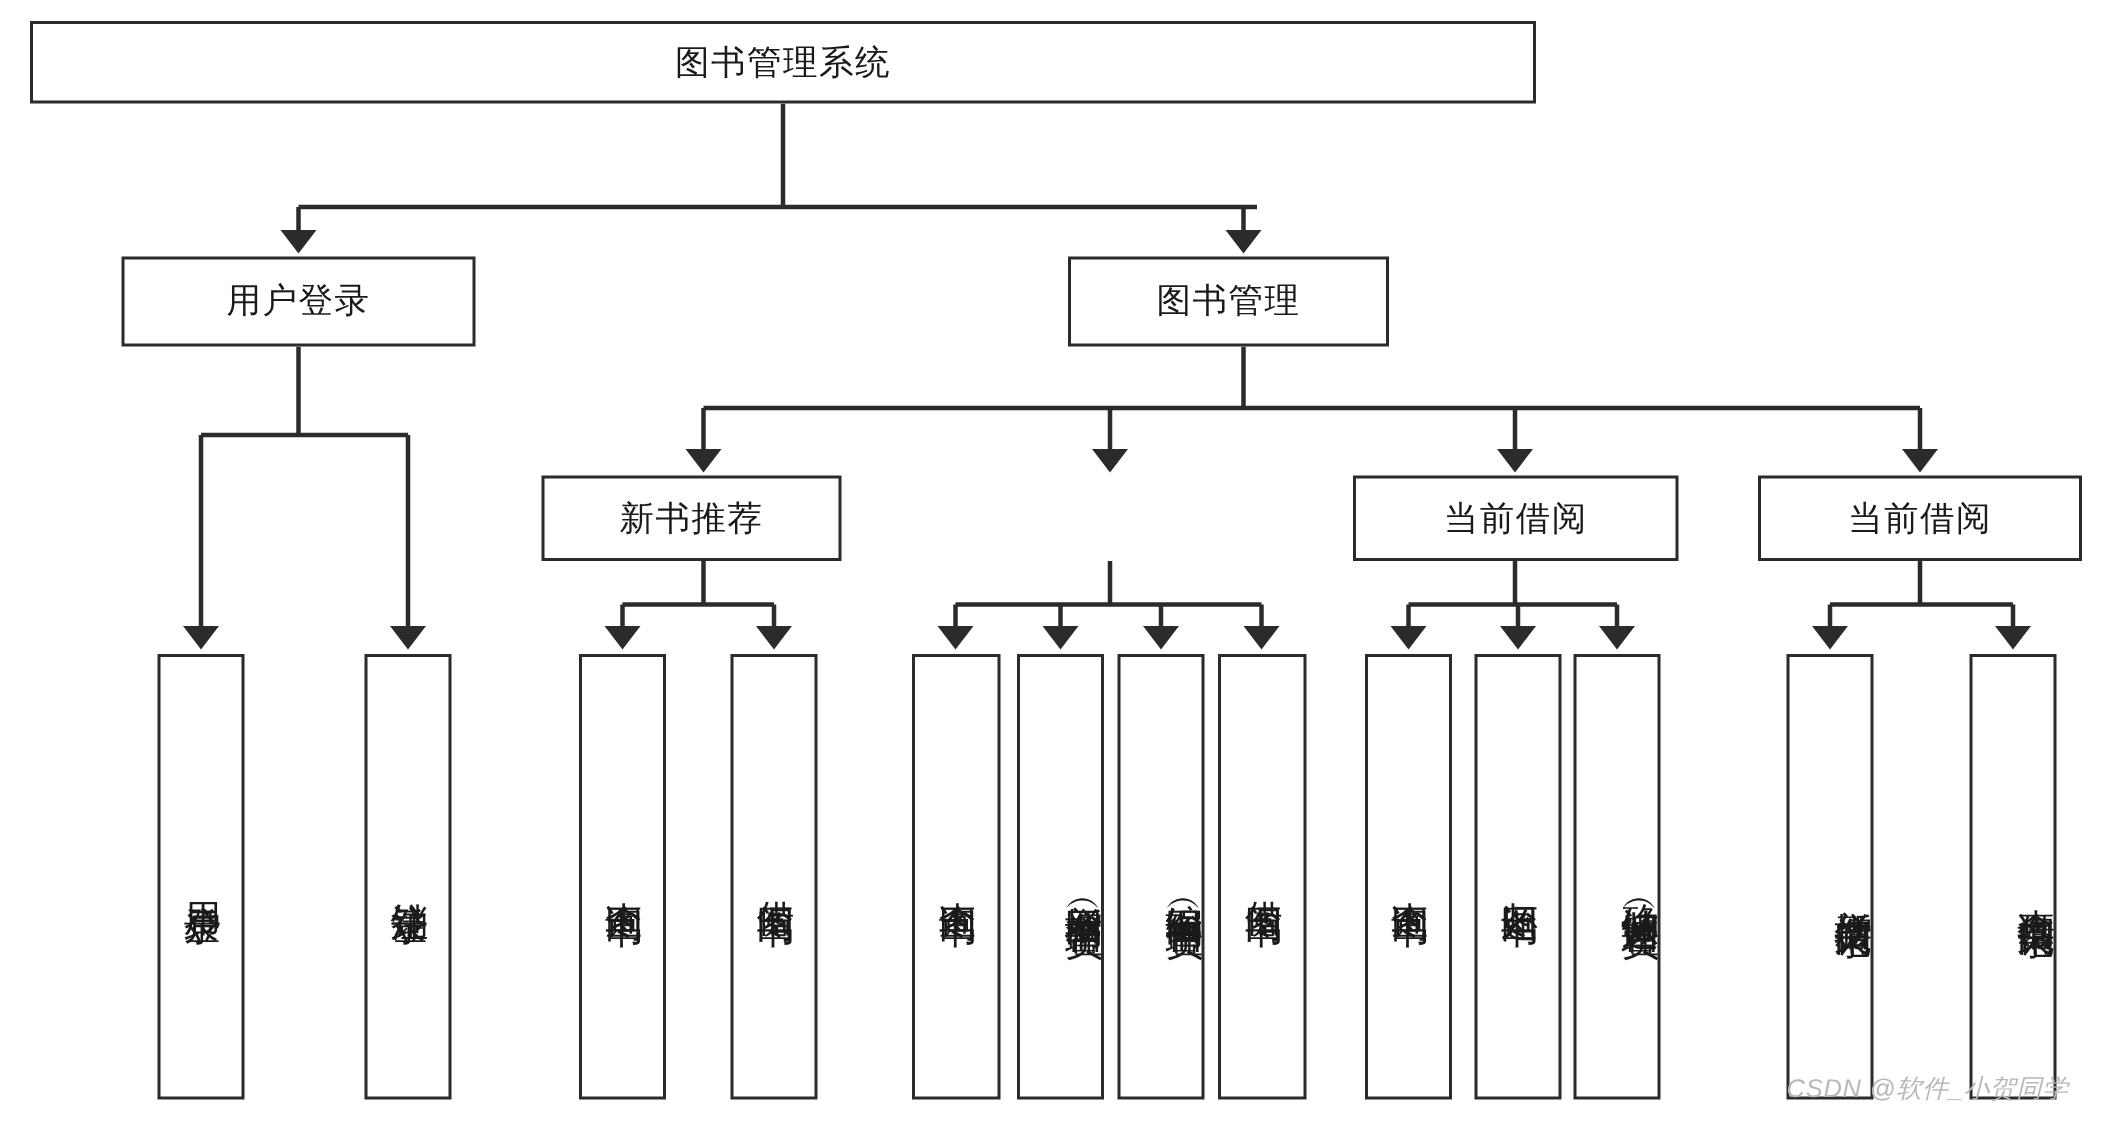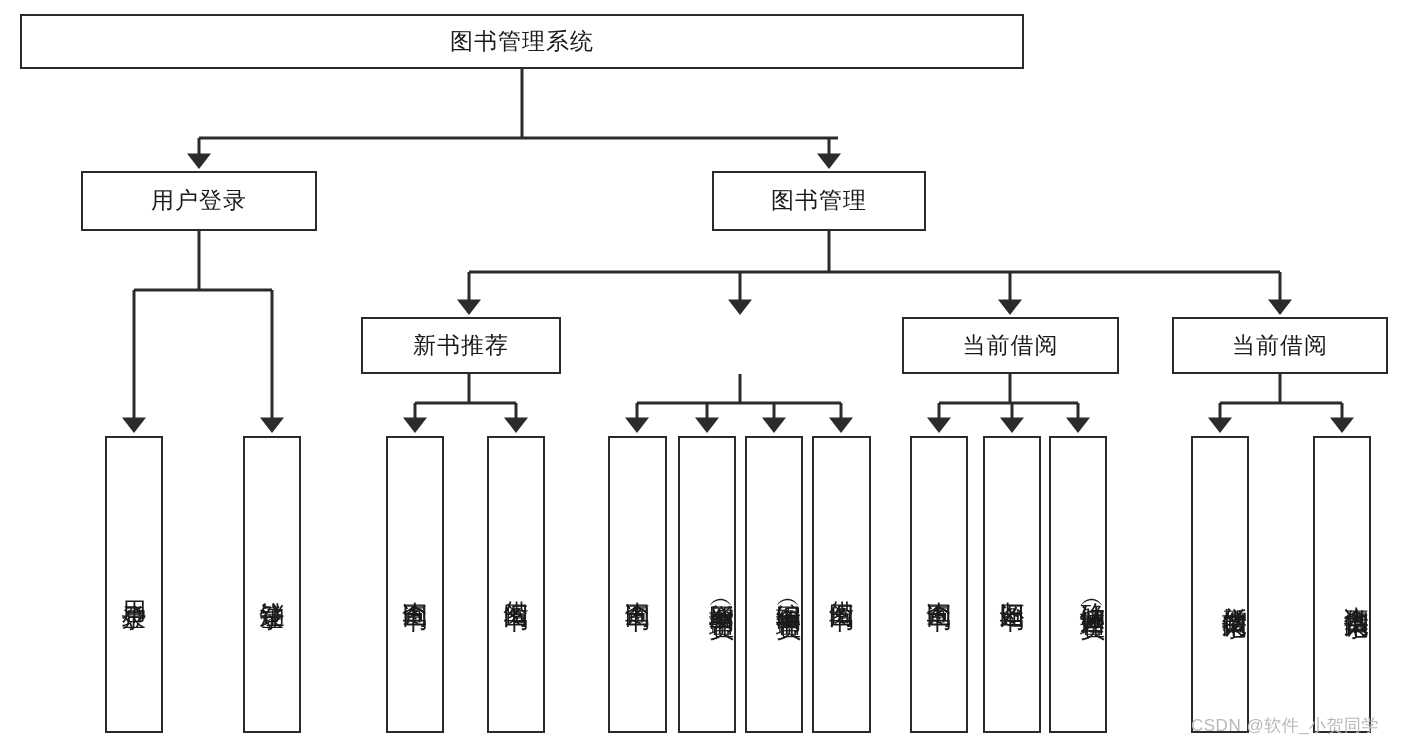--- a/index.html
+++ b/index.html
@@ -184,7 +184,7 @@
     <span class="vtext">查询借阅记录</span>
   </div>
 
-  <div class="watermark" id="wm" style="left: 1191px; top: 714px; color: rgb(184, 184, 184);">CSDN @软件_小贺同学</div>
+  <div class="watermark" id="wm" style="left: 1191px; top: 714px; color: rgb(184, 184, 184); font-style: italic;">CSDN @软件_小贺同学</div>
 
 </div>
 

